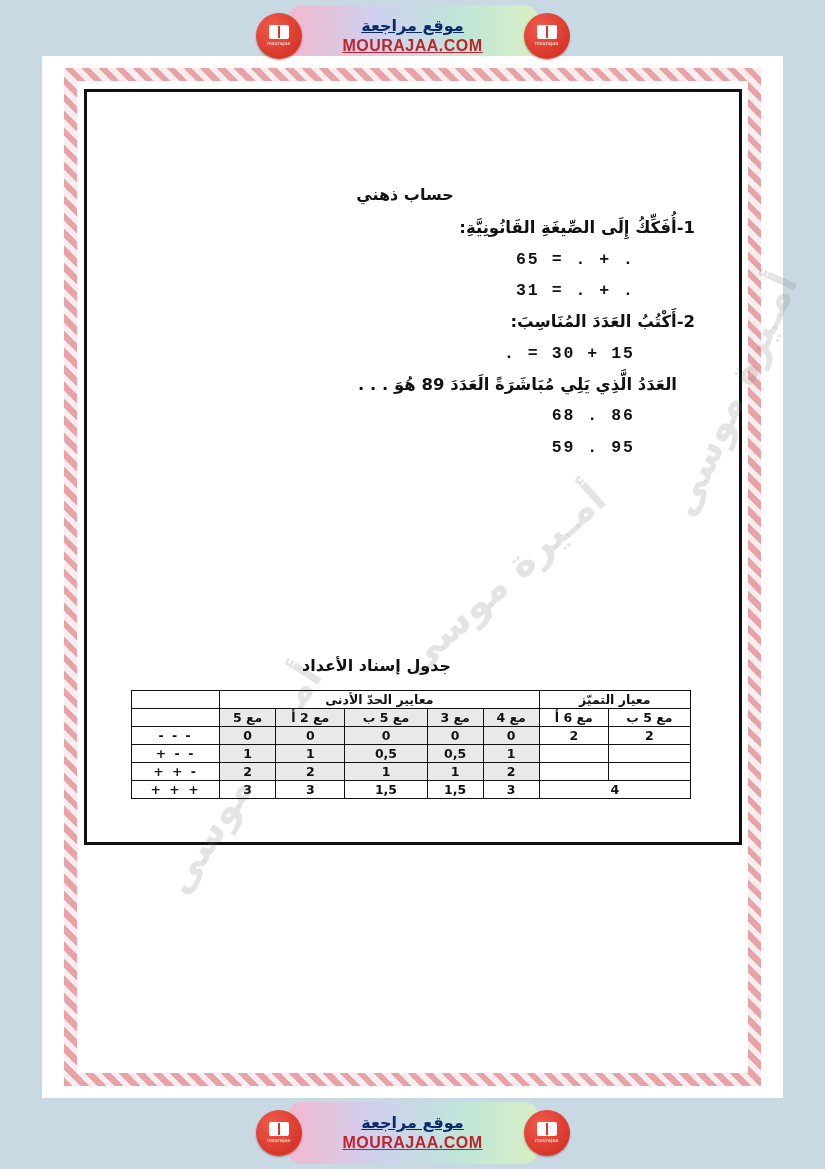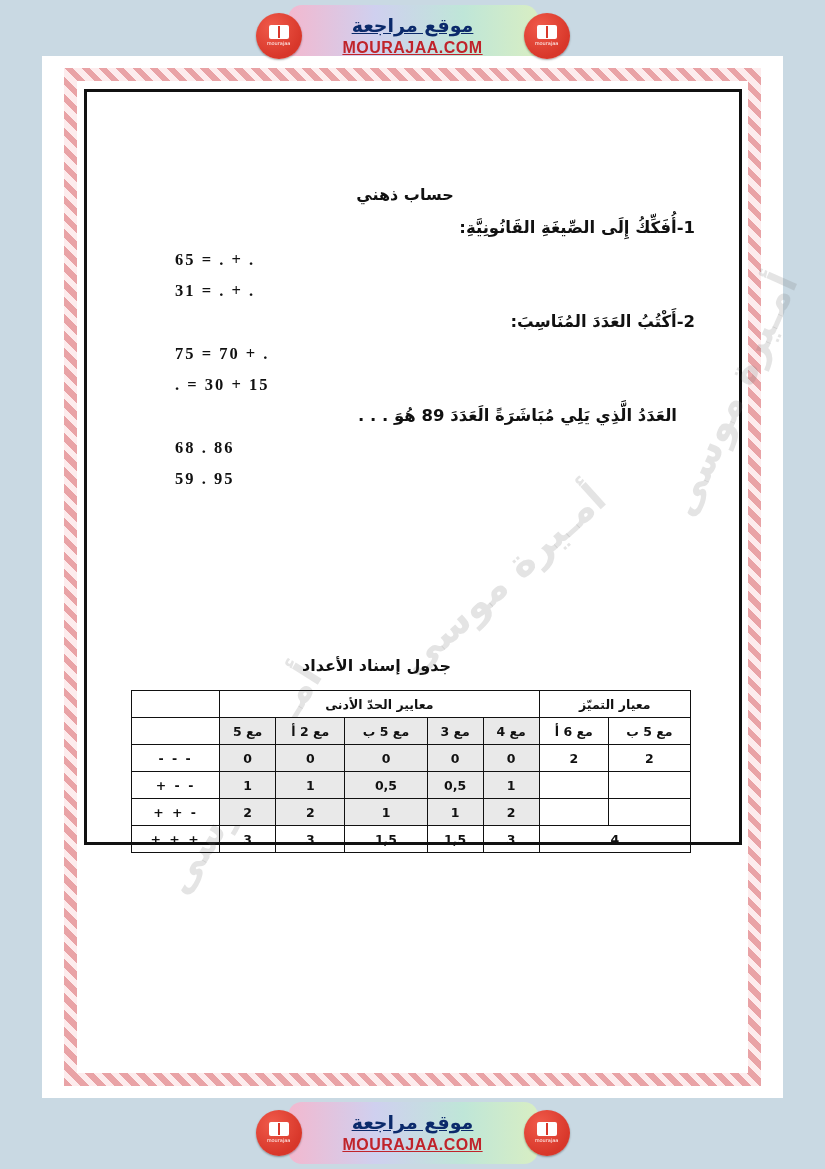--- a/index.html
+++ b/index.html
@@ -37,7 +37,7 @@
     line-height: 1.25;
   }
   .banner-center .l1 {
-    font-size: 19px;
+    font-size: 16px;
     font-weight: bold;
     color: #0b2a6b;
     text-decoration: underline;

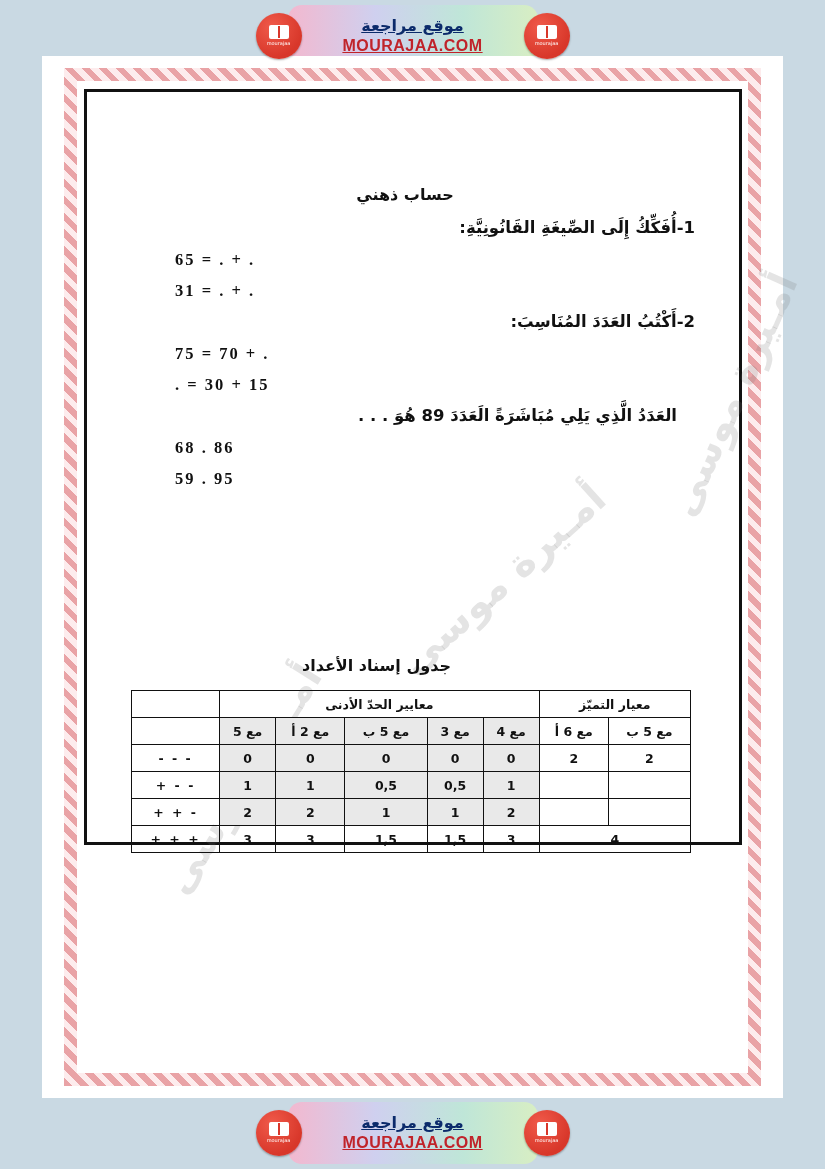--- a/index.html
+++ b/index.html
@@ -152,10 +152,10 @@
   }
   .q { white-space: nowrap; }
   .eq {
-    text-align: left;
+    text-align: right;
     padding-right: 60px;
     letter-spacing: 2px;
-    font-family: Liberation Serif, serif;
+    font-family: Liberation Mono, monospace;
   }
   .sub { padding-right: 18px; }
 

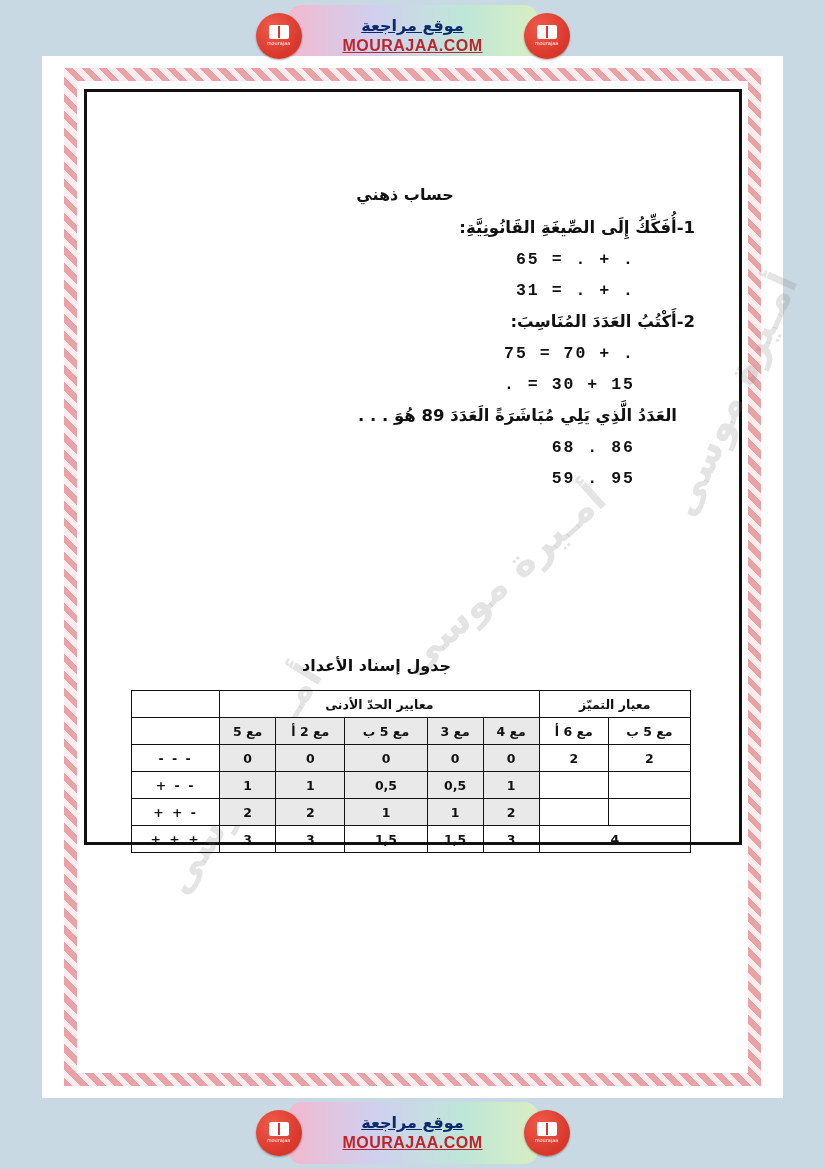--- a/index.html
+++ b/index.html
@@ -233,7 +233,6 @@
       <div class="eq">.   +   .   = 31</div>
 
       <div class="q">2-أَكْتُبُ العَدَدَ المُنَاسِبَ:</div>
-      <div class="eq">.     +     70    = 75</div>
       <div class="eq">15    +    30    =   .</div>
 
       <div class="q sub">العَدَدُ الَّذِي يَلِي مُبَاشَرَةً الَعَدَدَ 89  هُوَ . . .</div>

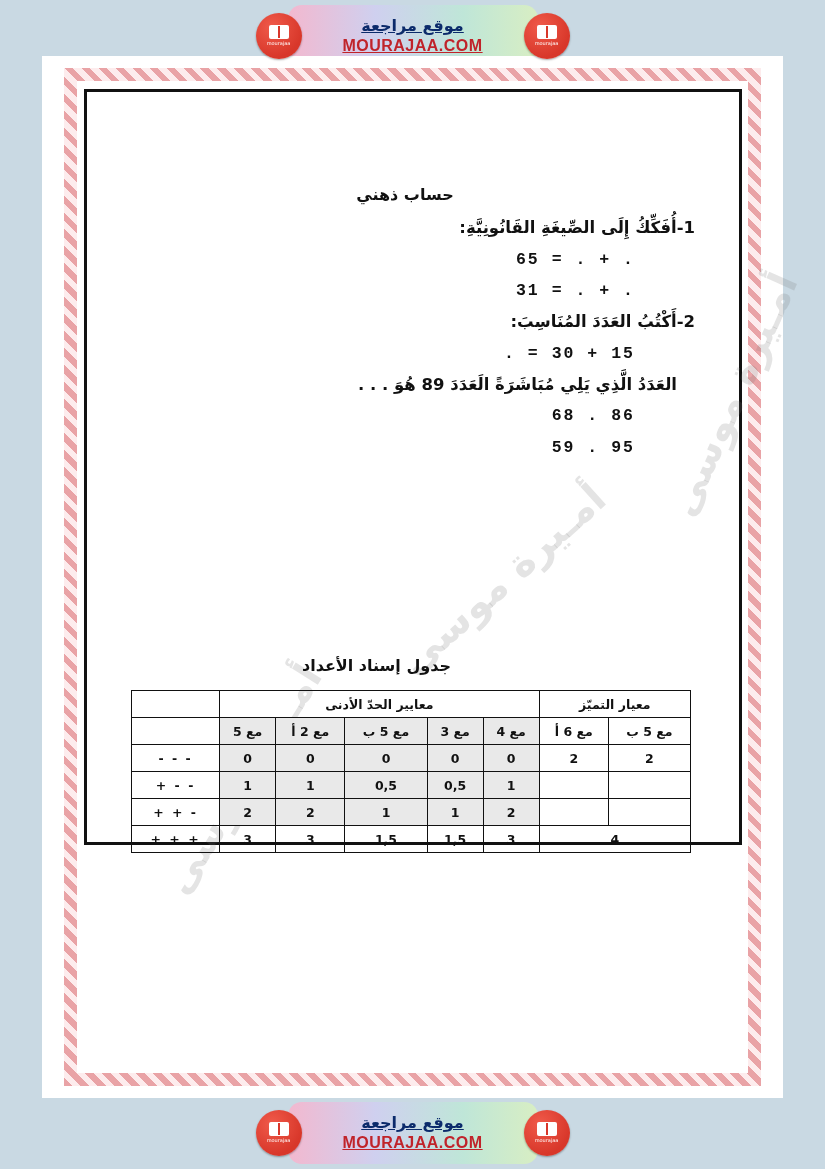--- a/index.html
+++ b/index.html
@@ -186,7 +186,7 @@
     font-size: 12.5px;
     font-weight: bold;
     color: #111;
-    height: 27px;
+    height: 18px;
     padding: 0 3px;
     margin-top: 8px;
   }

